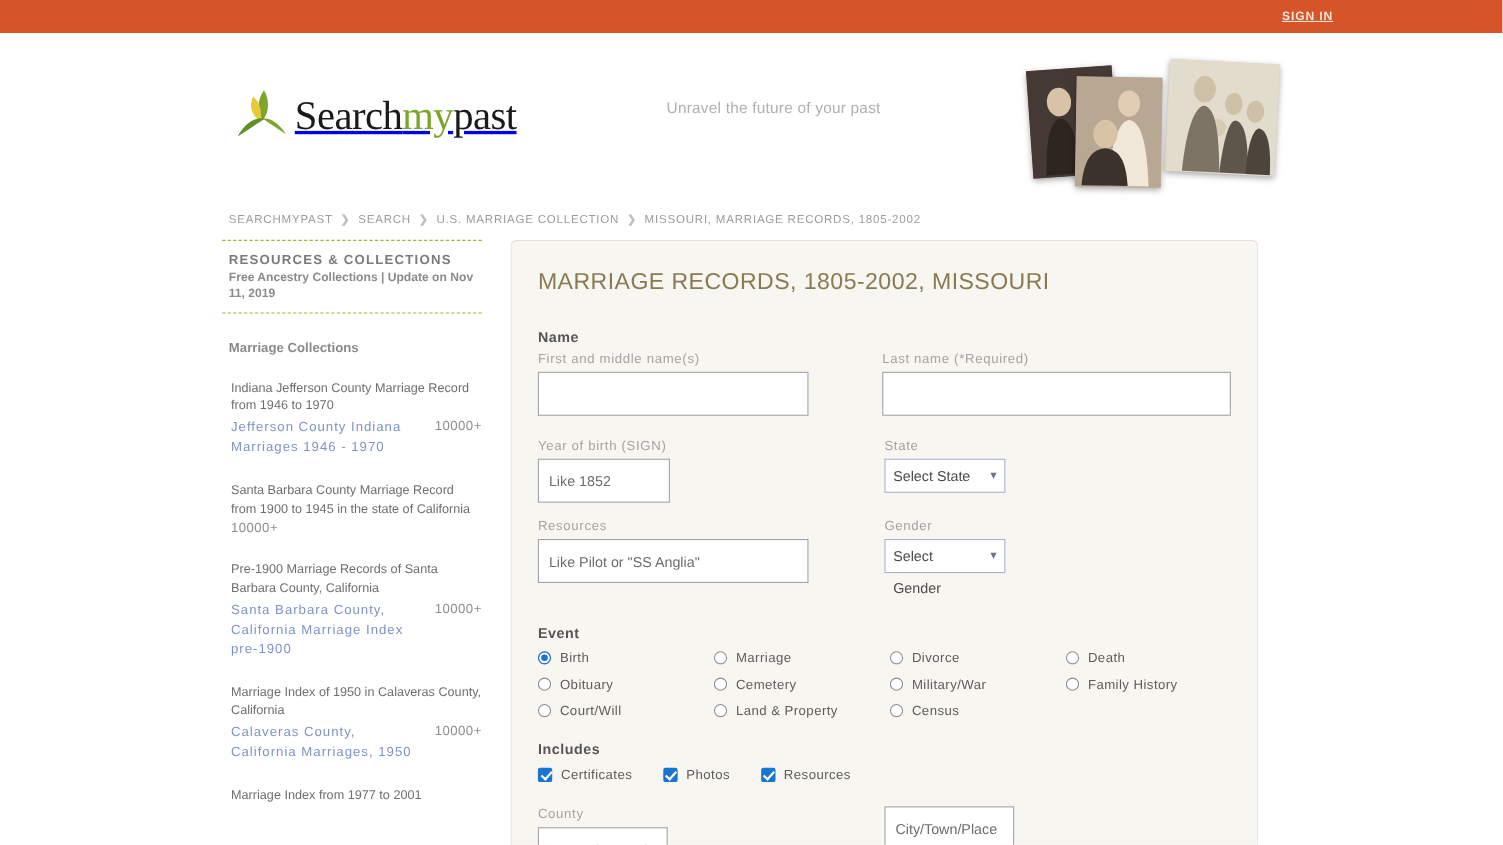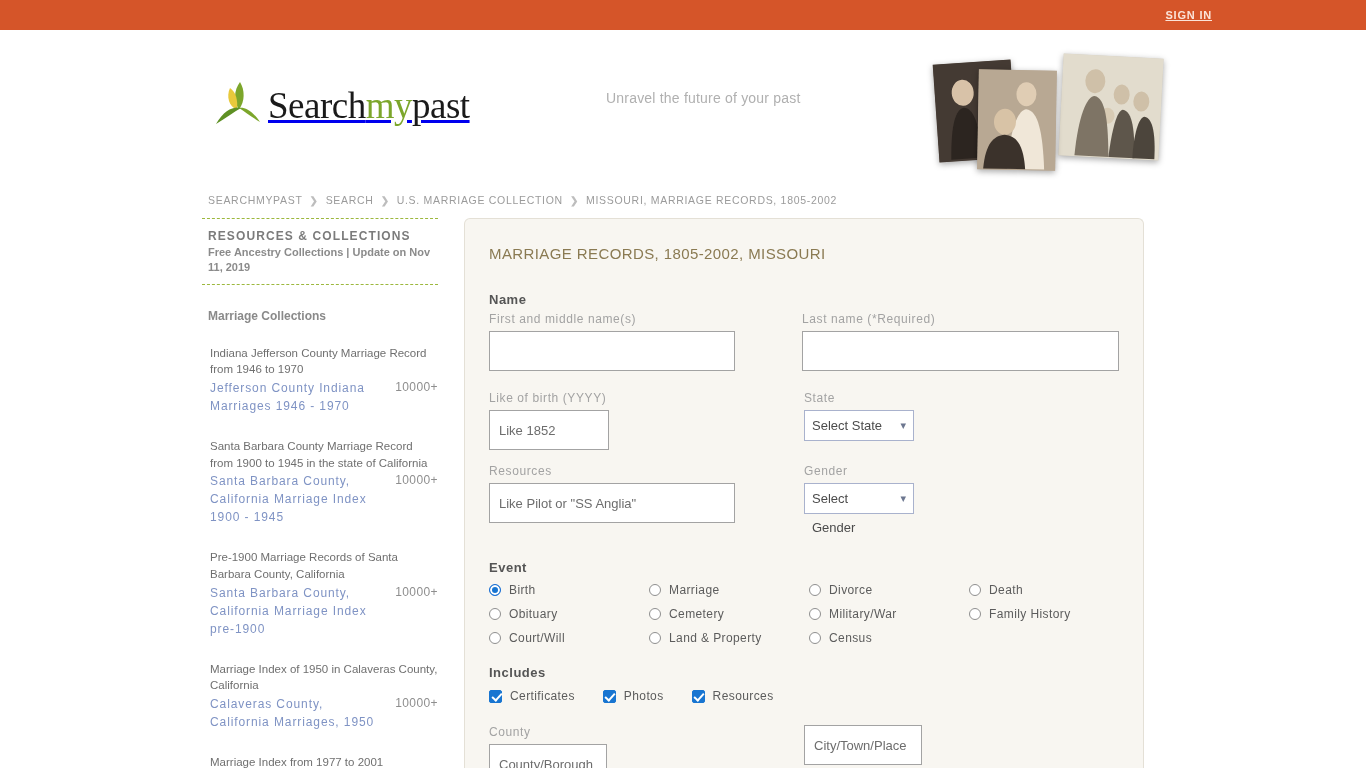--- a/index.html
+++ b/index.html
@@ -184,7 +184,7 @@
   }
   .panel h2 {
     margin: 0 0 30px 0;
-    font-size: 15px;
+    font-size: 21px;
     font-weight: 400;
     color: #8a7a52;
     letter-spacing: 0.4px;

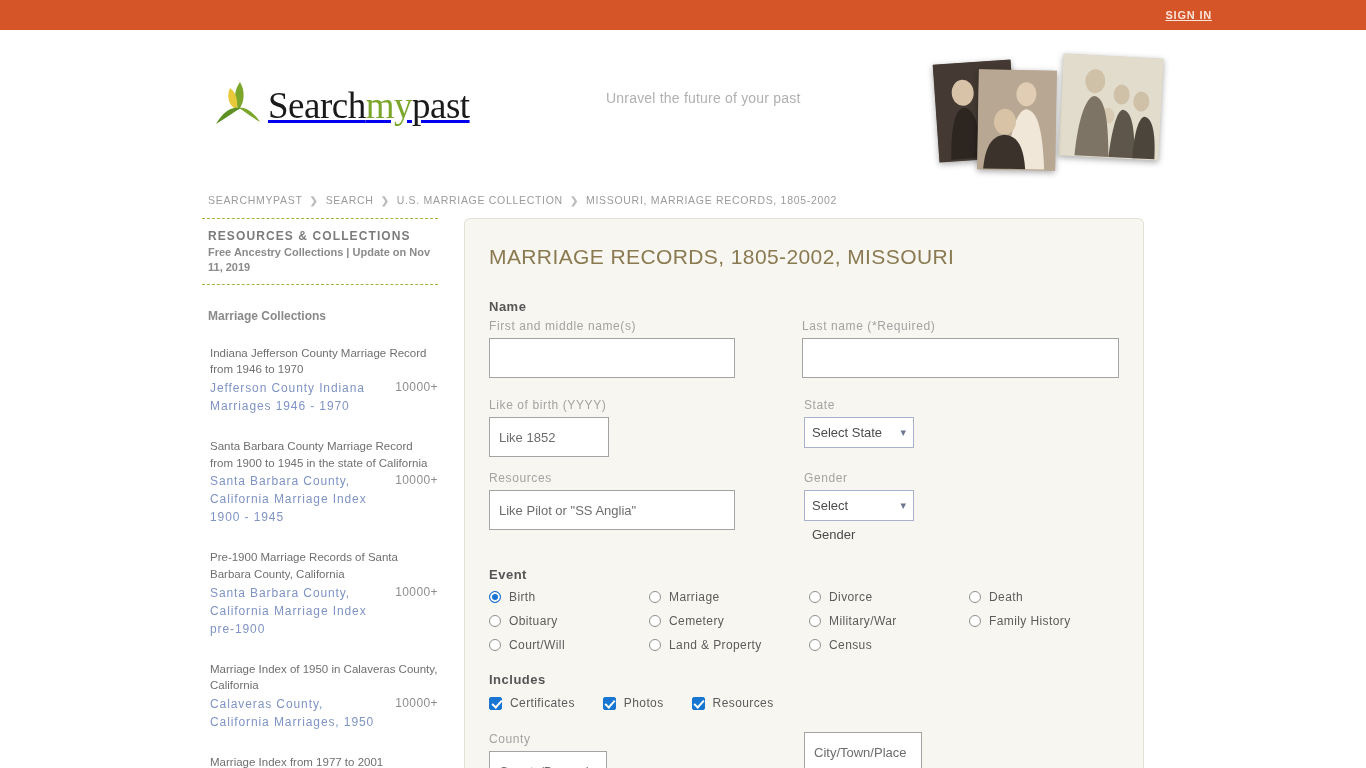--- a/index.html
+++ b/index.html
@@ -434,7 +434,7 @@
 
     <div class="row2 mt20">
       <div class="col-l">
-        <label class="fld-label">Like of birth (YYYY)</label>
+        <label class="fld-label">Year of birth (SIGN)</label>
         <input class="txt w-mid" type="text" placeholder="Like 1852" style="">
       </div>
       <div class="col-r">

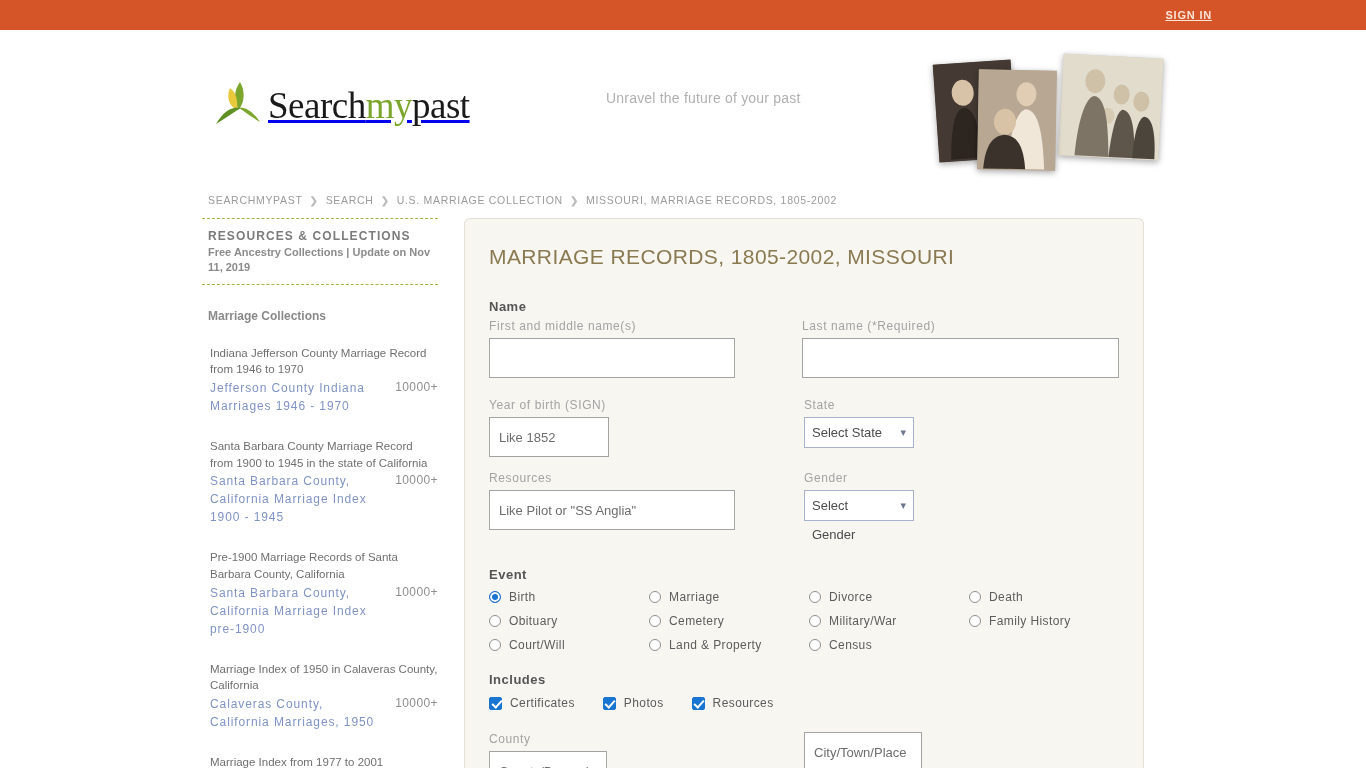--- a/index.html
+++ b/index.html
@@ -386,7 +386,6 @@
     <div class="coll-item">
       <div class="coll-desc">Santa Barbara County Marriage Record from 1900 to 1945 in the state of California</div>
       <div class="coll-row">
-        <a class="coll-link" href="#">Santa Barbara County, California Marriage Index 1900 - 1945</a>
         <span class="coll-count">10000+</span>
       </div>
     </div>

